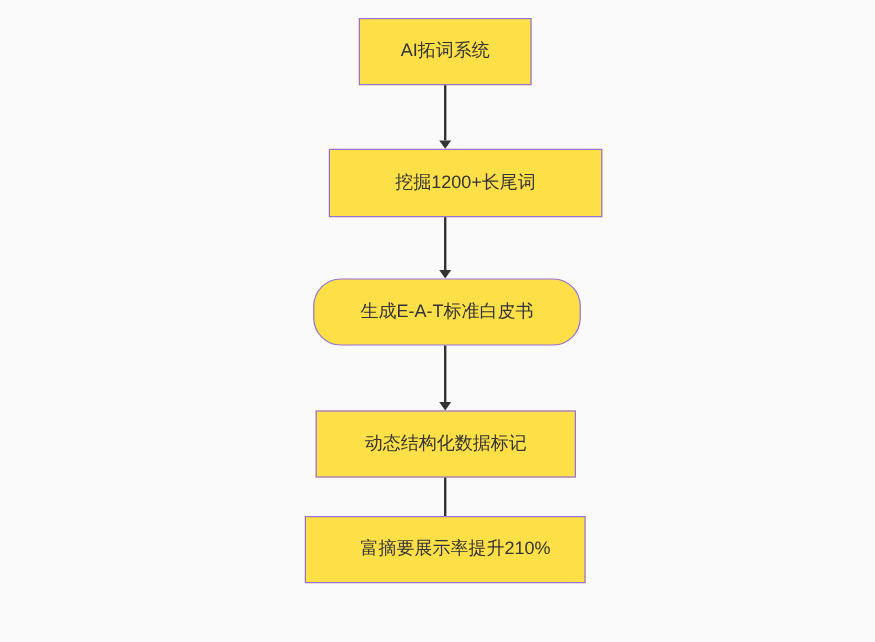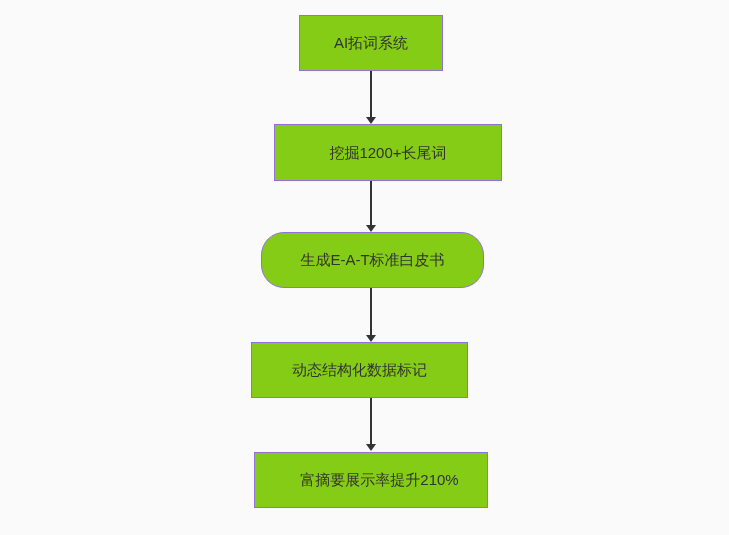--- a/index.html
+++ b/index.html
@@ -17,7 +17,7 @@
   .node {
     position: absolute;
     box-sizing: border-box;
-    background: #84cc16;
+    background: #fde047;
     border: 1px solid #9370DB;
     display: flex;
     align-items: center;

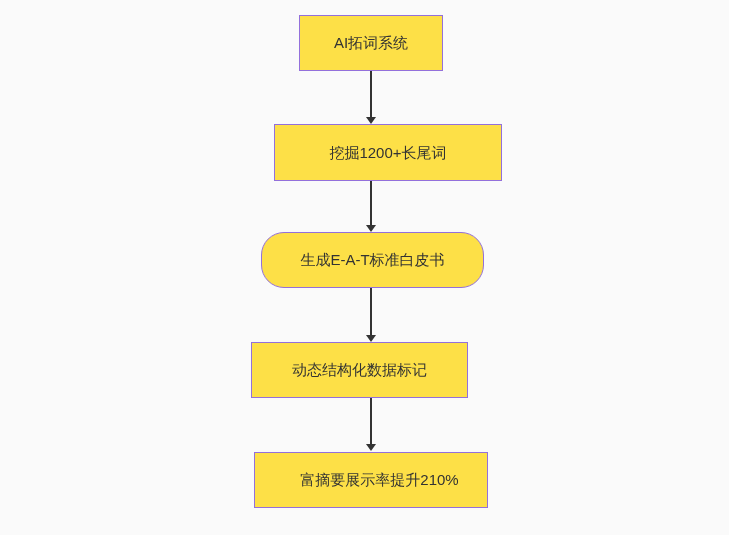--- a/index.html
+++ b/index.html
@@ -31,7 +31,7 @@
   .n0 { left: 299px; top: 15px;  width: 144px; height: 56px; }
   .n1 { left: 274px; top: 124px; width: 228px; height: 57px; }
   .n2 { left: 261px; top: 232px; width: 223px; height: 56px; border-radius: 23px; }
-  .n3 { left: 251px; top: 342px; width: 217px; height: 56px; }
+  .n3 { left: 263px; top: 342px; width: 217px; height: 56px; }
   .n4 { left: 254px; top: 452px; width: 234px; height: 56px; padding-left: 17px; }
   .edge {
     position: absolute;

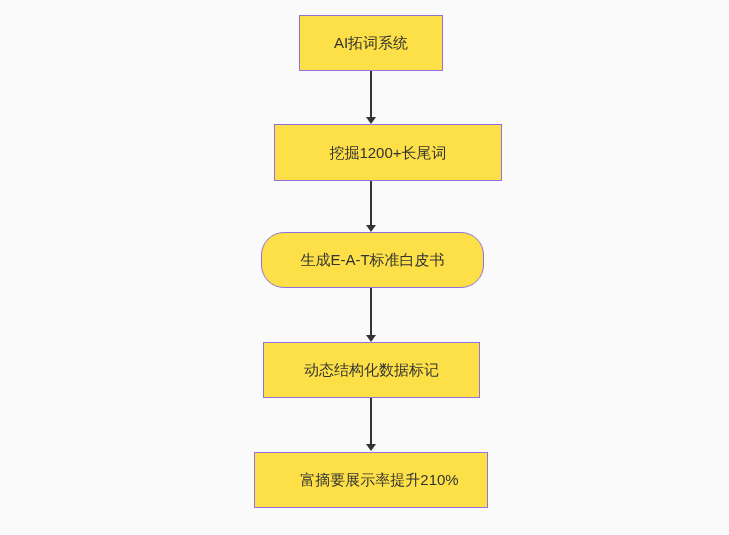--- a/index.html
+++ b/index.html
@@ -32,7 +32,7 @@
   .n1 { left: 274px; top: 124px; width: 228px; height: 57px; }
   .n2 { left: 261px; top: 232px; width: 223px; height: 56px; border-radius: 23px; }
   .n3 { left: 263px; top: 342px; width: 217px; height: 56px; }
-  .n4 { left: 254px; top: 452px; width: 234px; height: 56px; padding-left: 17px; }
+  .n4 { left: 254px; top: 430px; width: 234px; height: 56px; padding-left: 17px; }
   .edge {
     position: absolute;
     left: 366px;

